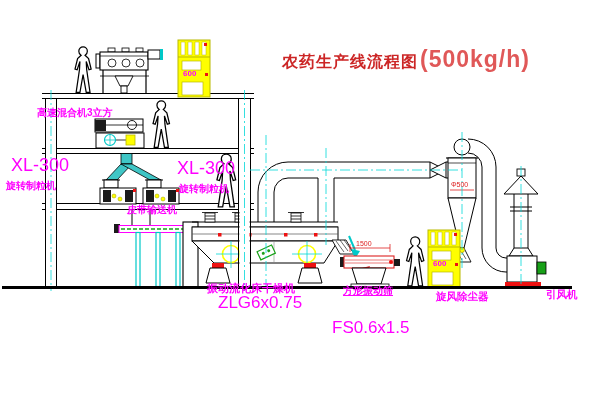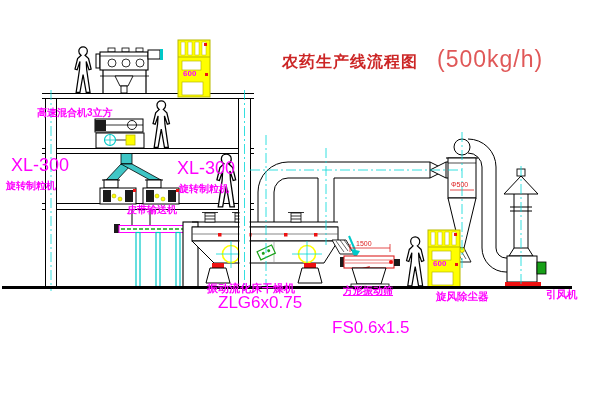--- a/index.html
+++ b/index.html
@@ -10,7 +10,7 @@
   .mag{color:#ff00ff;font-weight:bold;}
   .magthin{color:#ff00ff;font-weight:normal;}
   .red{color:#dd2222;}
-  .title-row{position:absolute;left:282px;top:46px;display:flex;align-items:baseline;gap:19px;}
+  .title-row{position:absolute;left:282px;top:46px;display:flex;align-items:baseline;gap:2px;}
   .title-cn{font-size:16px;font-weight:bold;color:#cc2626;letter-spacing:1px;}
   .title-cap{font-size:23px;font-weight:400;color:#e05858;letter-spacing:1px;}
 </style>

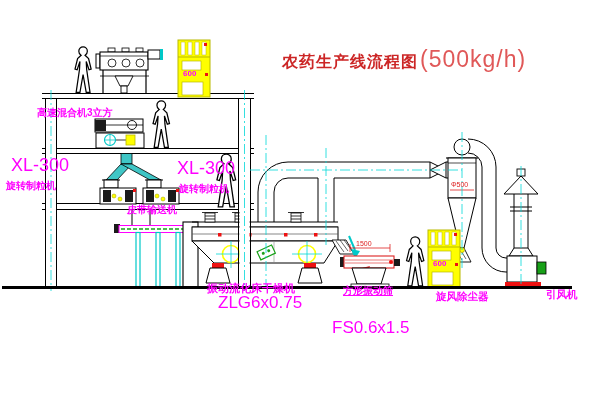--- a/index.html
+++ b/index.html
@@ -12,7 +12,7 @@
   .red{color:#dd2222;}
   .title-row{position:absolute;left:282px;top:46px;display:flex;align-items:baseline;gap:2px;}
   .title-cn{font-size:16px;font-weight:bold;color:#cc2626;letter-spacing:1px;}
-  .title-cap{font-size:23px;font-weight:400;color:#e05858;letter-spacing:1px;}
+  .title-cap{font-size:23px;font-weight:700;color:#e05858;letter-spacing:1px;}
 </style>
 </head>
 <body>

